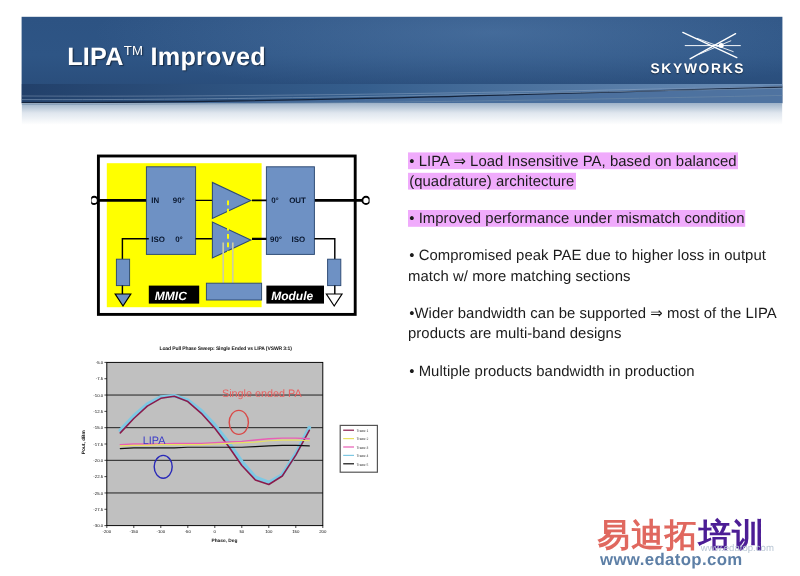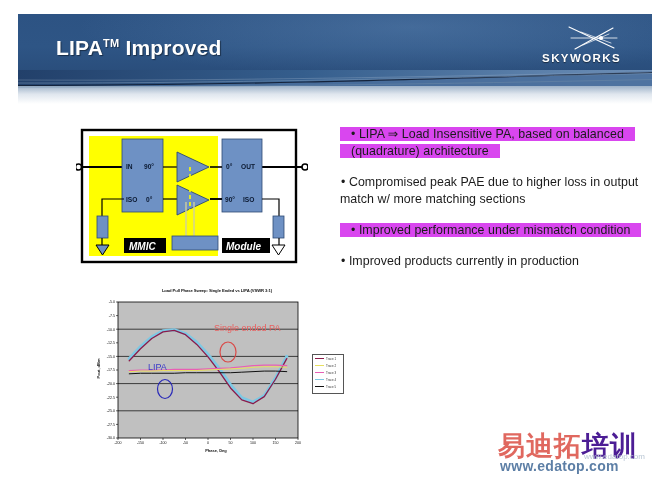--- a/index.html
+++ b/index.html
@@ -54,7 +54,7 @@
   }
   #header-title sup {
     font-size: 11px;
-    font-weight: bold;
+    font-weight: normal;
     vertical-align: super;
   }
 

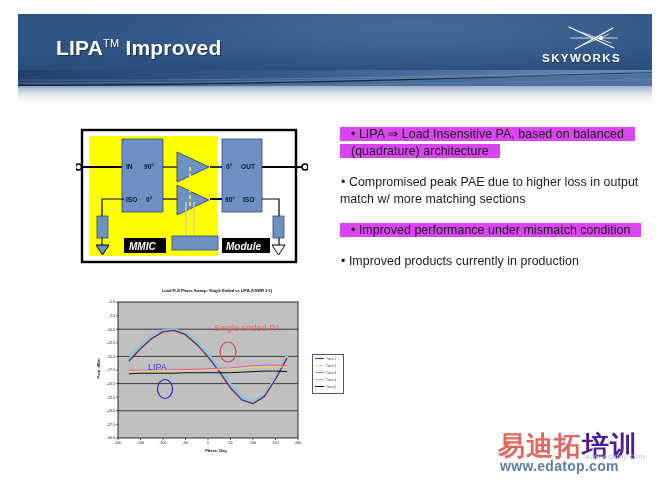--- a/index.html
+++ b/index.html
@@ -119,10 +119,10 @@
     letter-spacing: 0.05px;
   }
   .bullet.hl span.t {
-    background: #d946ef;
+    background: #f0abfc;
     box-decoration-break: clone;
     -webkit-box-decoration-break: clone;
-    padding: 0 11px;
+    padding: 0 1px;
   }
   .bullet span.t {
     padding: 0 1px;

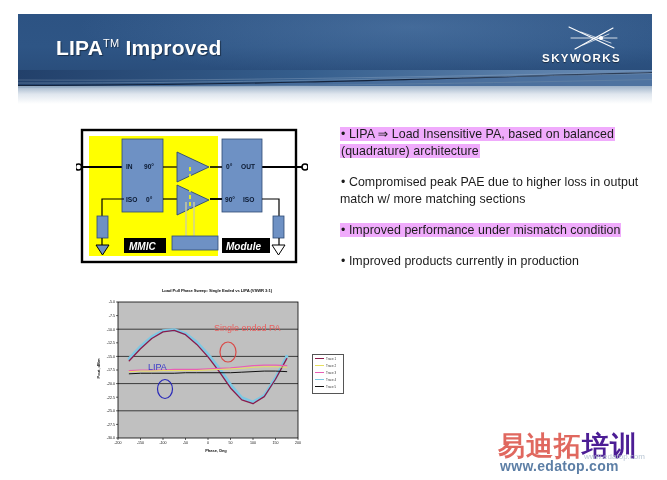--- a/index.html
+++ b/index.html
@@ -358,8 +358,8 @@
 
   <div id="bullets">
     <div class="bullet hl"><span class="t">• LIPA ⇒ Load Insensitive PA, based on balanced (quadrature) architecture</span></div>
+    <div class="bullet hl"><span class="t">• Improved performance under mismatch condition</span></div>
     <div class="bullet"><span class="t">• Compromised peak PAE due to higher loss in output match w/ more matching sections</span></div>
-    <div class="bullet hl"><span class="t">• Improved performance under mismatch condition</span></div>
     <div class="bullet"><span class="t">• Improved products currently in production</span></div>
   </div>
 

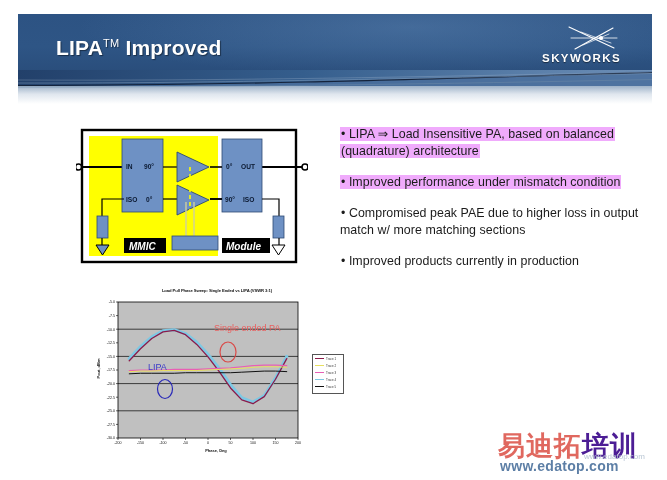--- a/index.html
+++ b/index.html
@@ -360,6 +360,7 @@
     <div class="bullet hl"><span class="t">• LIPA ⇒ Load Insensitive PA, based on balanced (quadrature) architecture</span></div>
     <div class="bullet hl"><span class="t">• Improved performance under mismatch condition</span></div>
     <div class="bullet"><span class="t">• Compromised peak PAE due to higher loss in output match w/ more matching sections</span></div>
+    <div class="bullet"><span class="t">•Wider bandwidth can be supported ⇒ most of the LIPA products are multi-band designs</span></div>
     <div class="bullet"><span class="t">• Improved products currently in production</span></div>
   </div>
 

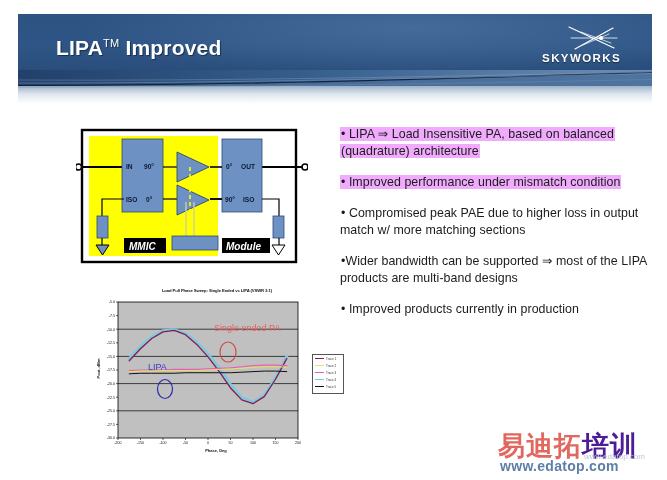--- a/index.html
+++ b/index.html
@@ -361,7 +361,7 @@
     <div class="bullet hl"><span class="t">• Improved performance under mismatch condition</span></div>
     <div class="bullet"><span class="t">• Compromised peak PAE due to higher loss in output match w/ more matching sections</span></div>
     <div class="bullet"><span class="t">•Wider bandwidth can be supported ⇒ most of the LIPA products are multi-band designs</span></div>
-    <div class="bullet"><span class="t">• Improved products currently in production</span></div>
+    <div class="bullet"><span class="t">• Multiple products bandwidth in production</span></div>
   </div>
 
   <div id="chart">

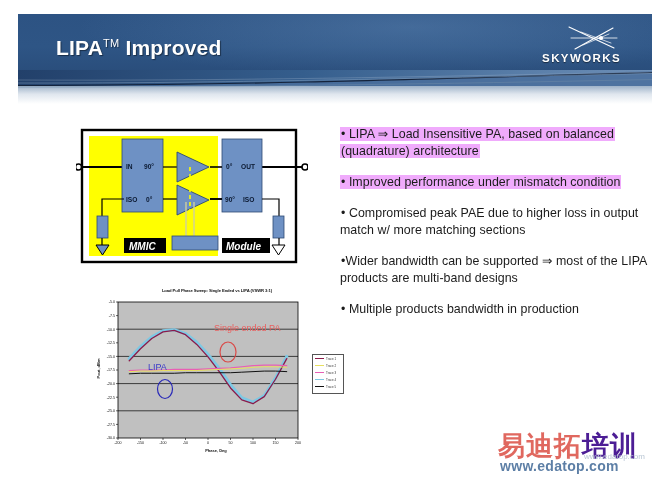--- a/index.html
+++ b/index.html
@@ -131,7 +131,7 @@
   
   #chart {
     position: absolute;
-    left: 96px;
+    left: 67px;
     top: 288px;
     width: 242px;
     height: 178px;

